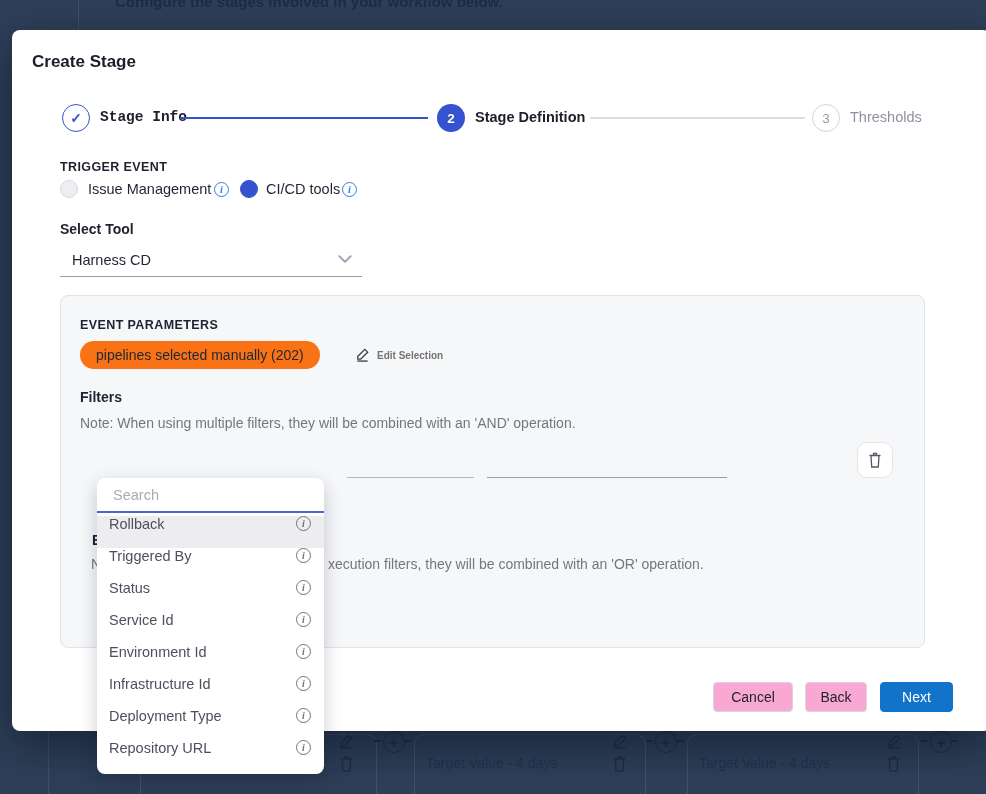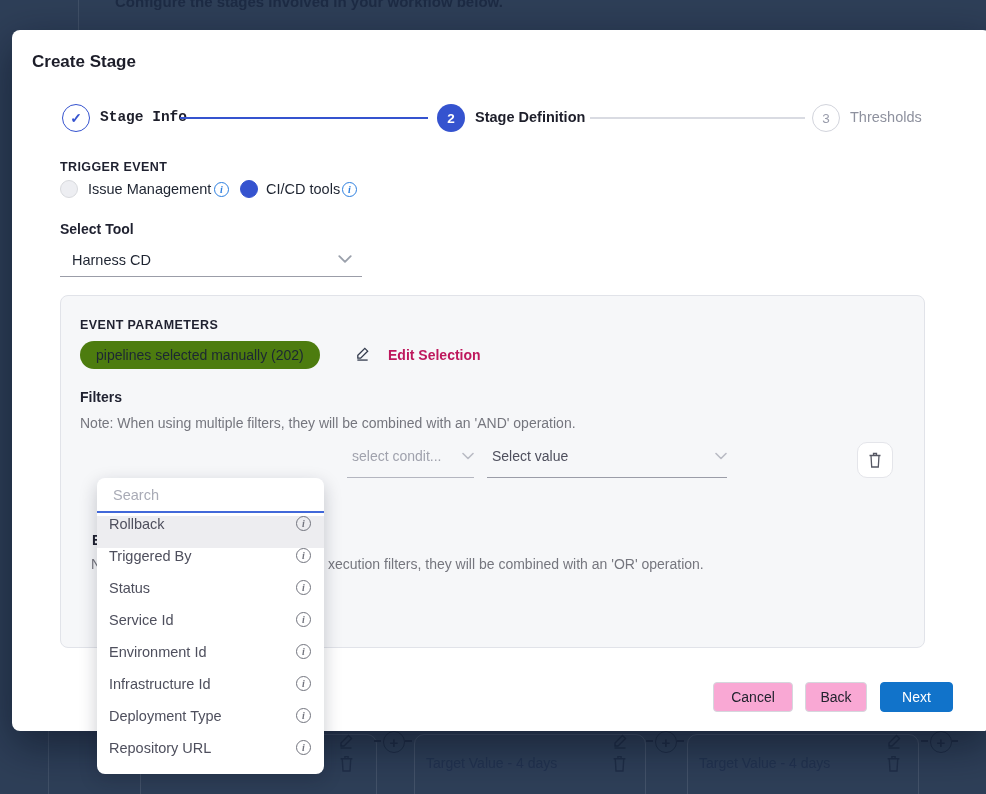--- a/index.html
+++ b/index.html
@@ -55,7 +55,7 @@
   
   .panel{background:#f6f7f9;border:1px solid #e1e3e9;border-radius:8px;box-sizing:border-box;}
   .pill{display:inline-flex;align-items:center;height:28px;padding:0 16px;border-radius:14px;
-        background:#4d7c0f;font-size:14px;color:#1c2733;white-space:nowrap;}
+        background:#f97316;font-size:14px;color:#1c2733;white-space:nowrap;}
   .edit-link{display:inline-flex;align-items:center;gap:18px;color:#be185d;font-size:14px;font-weight:600;cursor:pointer;}
   .edit-link .pen{color:#333b4d;}
   .note-text{font-size:14px;color:#75767e;white-space:nowrap;}

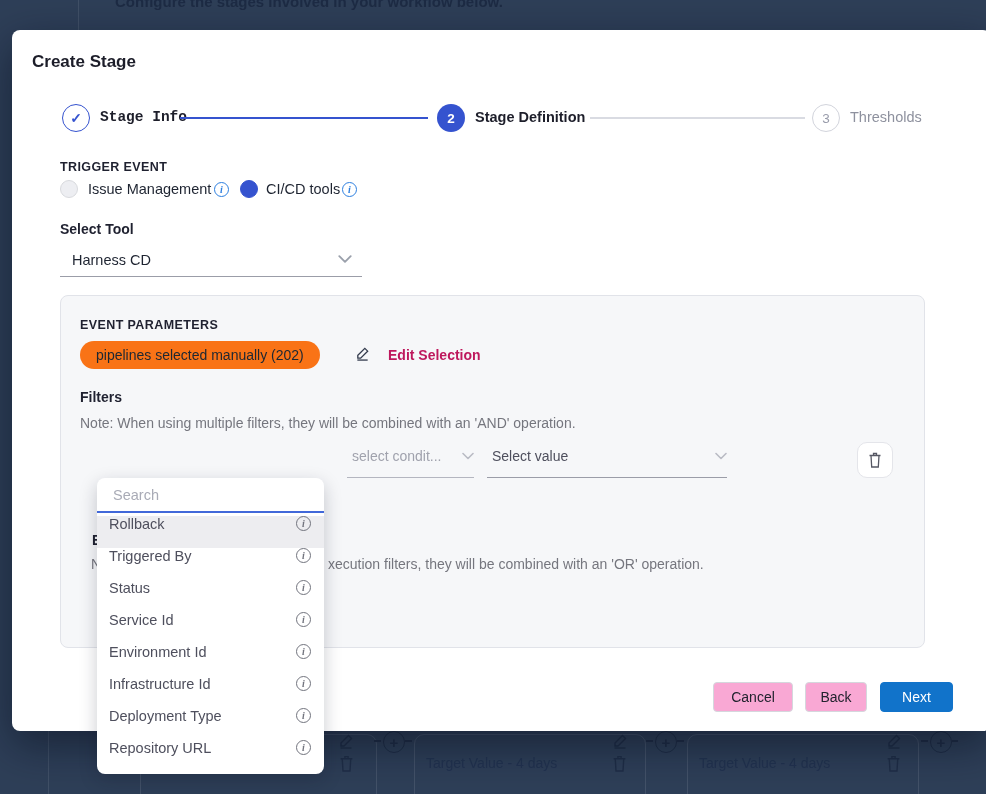--- a/index.html
+++ b/index.html
@@ -56,7 +56,7 @@
   .panel{background:#f6f7f9;border:1px solid #e1e3e9;border-radius:8px;box-sizing:border-box;}
   .pill{display:inline-flex;align-items:center;height:28px;padding:0 16px;border-radius:14px;
         background:#f97316;font-size:14px;color:#1c2733;white-space:nowrap;}
-  .edit-link{display:inline-flex;align-items:center;gap:18px;color:#be185d;font-size:14px;font-weight:600;cursor:pointer;}
+  .edit-link{display:inline-flex;align-items:center;gap:7px;color:#737373;font-size:10px;font-weight:600;cursor:pointer;}
   .edit-link .pen{color:#333b4d;}
   .note-text{font-size:14px;color:#75767e;white-space:nowrap;}
   .select-box{background:#fff;border:1px solid #e7e8ec;border-radius:3px;box-sizing:border-box;

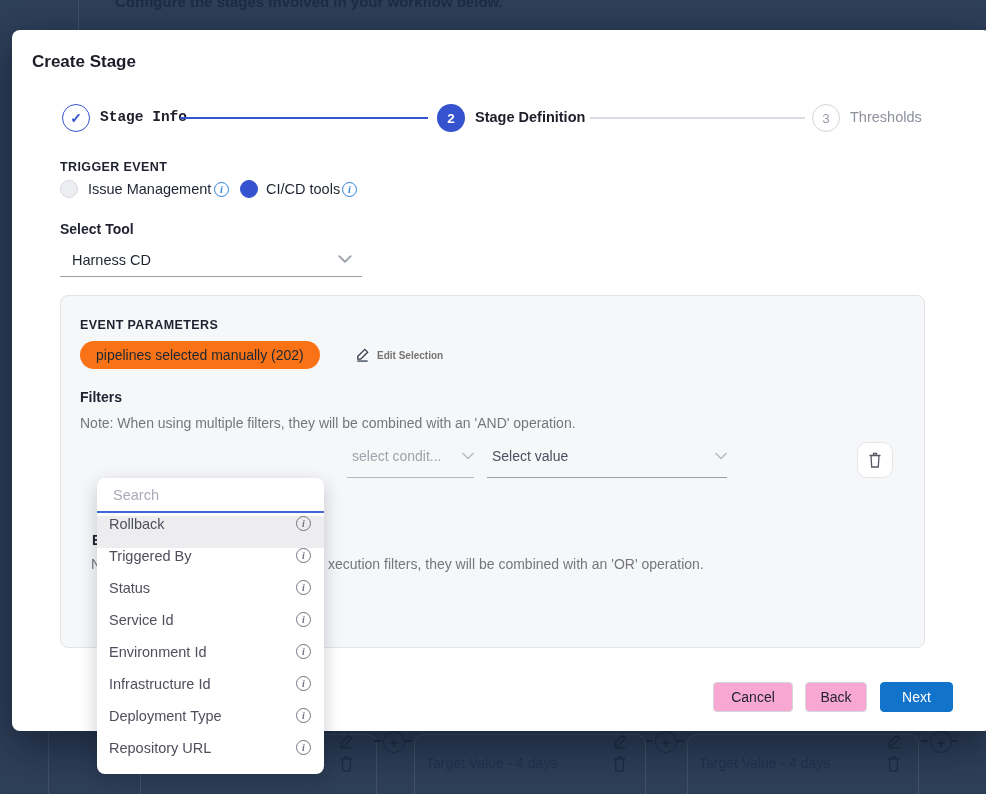--- a/index.html
+++ b/index.html
@@ -224,14 +224,6 @@
     <div class="abs note-text" style="left:68px;top:385px;">Note: When using multiple filters, they will be combined with an 'AND' operation.</div>
 
 
-    <div class="abs ghost-select" style="left:335px;top:413px;width:127px;height:26px;">
-      <span class="txt" style="color:#a0a2ad;padding-left:5px;">select condit...</span>
-      <span style="color:#b9bbc4;">
-        <svg class="chev" width="12" height="8" viewBox="0 0 12 7">
-            <path d="M1 1l5 5 5-5"></path>
-          </svg>
-      </span>
-    </div>
     <div class="abs underline" style="left:335px;top:447px;width:127px;background:#b4b6c0;"></div>
 
     <div class="abs ghost-select" style="left:475px;top:413px;width:240px;height:26px;">

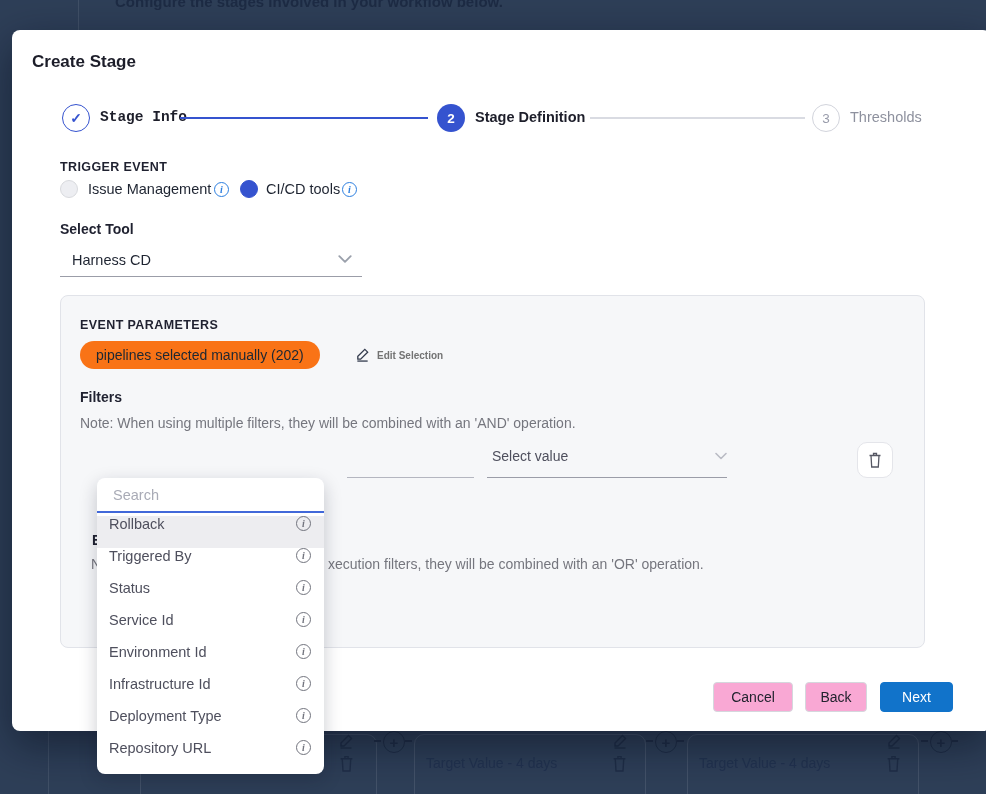--- a/index.html
+++ b/index.html
@@ -226,14 +226,6 @@
 
     <div class="abs underline" style="left:335px;top:447px;width:127px;background:#b4b6c0;"></div>
 
-    <div class="abs ghost-select" style="left:475px;top:413px;width:240px;height:26px;">
-      <span class="txt" style="color:#4e4f5d;padding-left:5px;">Select value</span>
-      <span style="color:#b9bbc4;">
-        <svg class="chev" width="12" height="8" viewBox="0 0 12 7">
-            <path d="M1 1l5 5 5-5"></path>
-          </svg>
-      </span>
-    </div>
     <div class="abs underline" style="left:475px;top:447px;width:240px;background:#9b9da8;"></div>
 
     <div class="abs icon-btn" style="left:845px;top:412px;">

